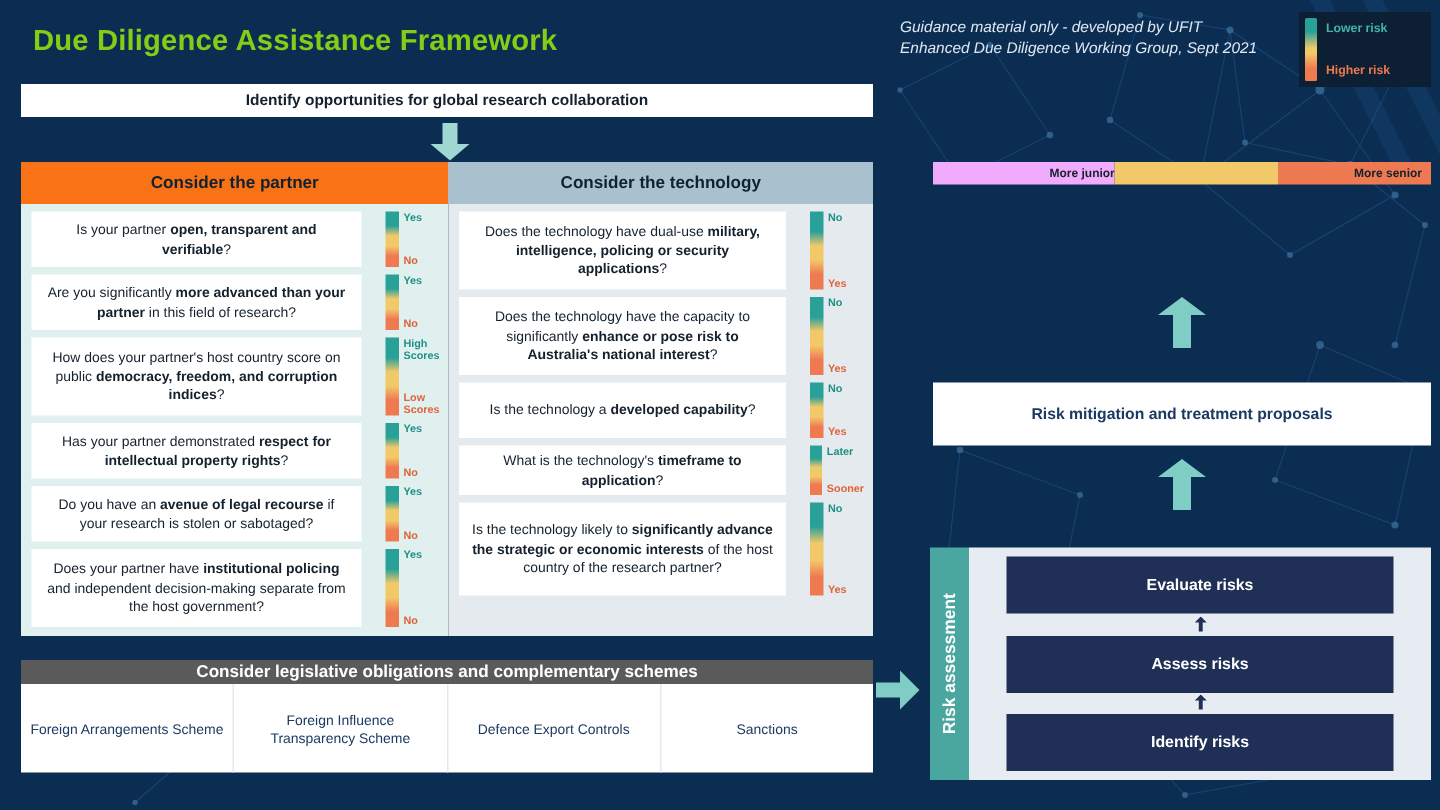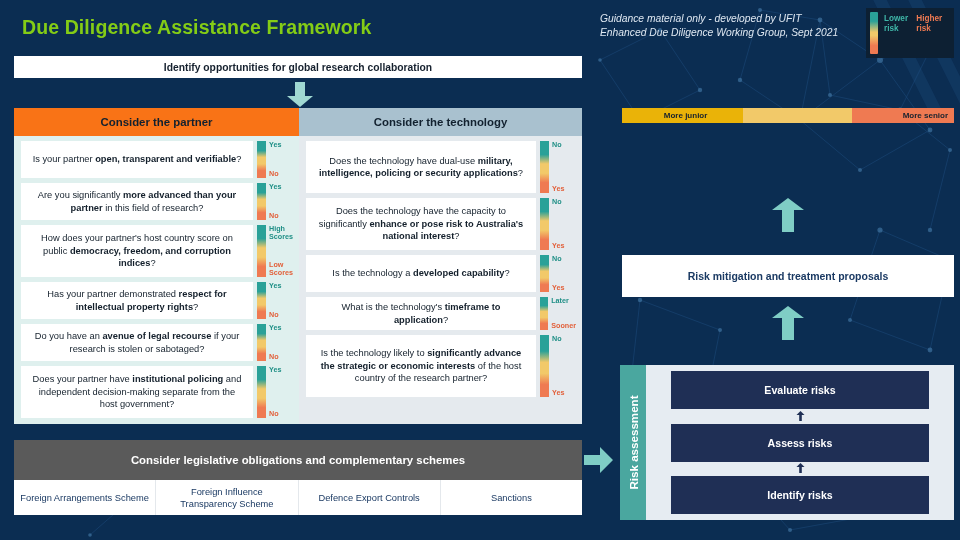--- a/index.html
+++ b/index.html
@@ -40,7 +40,7 @@
     width:8px;border-radius:1px;margin-right:6px;
     background:linear-gradient(to bottom,#2aa198 0%,#2aa198 22%,#f2c969 48%,#f2c969 56%,#ef7a52 80%,#ef7a52 100%);
   }
-  .legend-labels{flex:1;display:flex;flex-direction:row;justify-content:space-between;
+  .legend-labels{flex:1;display:flex;flex-direction:column;justify-content:space-between;
     padding:2px 0 2px 0;}
   .legend-labels span{font-size:8.2px;font-weight:bold;line-height:10px;}
   .legend-low{color:#3fb6a8;}

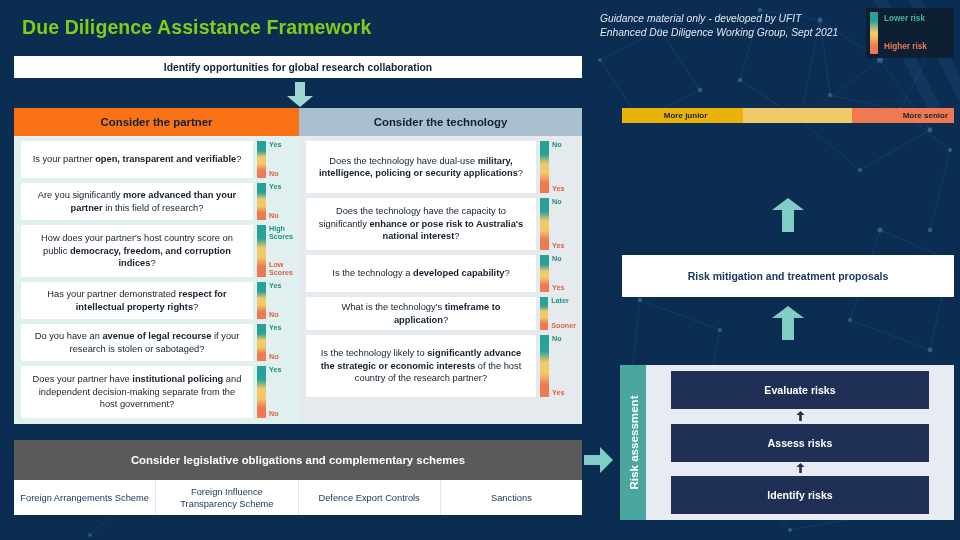--- a/index.html
+++ b/index.html
@@ -116,7 +116,7 @@
   }
   .seniority{height:15px;display:flex;}
   .seniority .seg{display:flex;align-items:center;}
-  .seg-junior{width:36%;background:#eab308;justify-content:center;padding-left:6px;}
+  .seg-junior{width:36%;background:#f0abfc;justify-content:flex-end;padding-left:6px;}
   .seg-mid{width:34%;background:#f2c969;}
   .seg-senior{width:30%;background:#ef7a52;justify-content:flex-end;padding-right:6px;}
   .seniority span{font-size:8px;font-weight:bold;color:#16222f;}

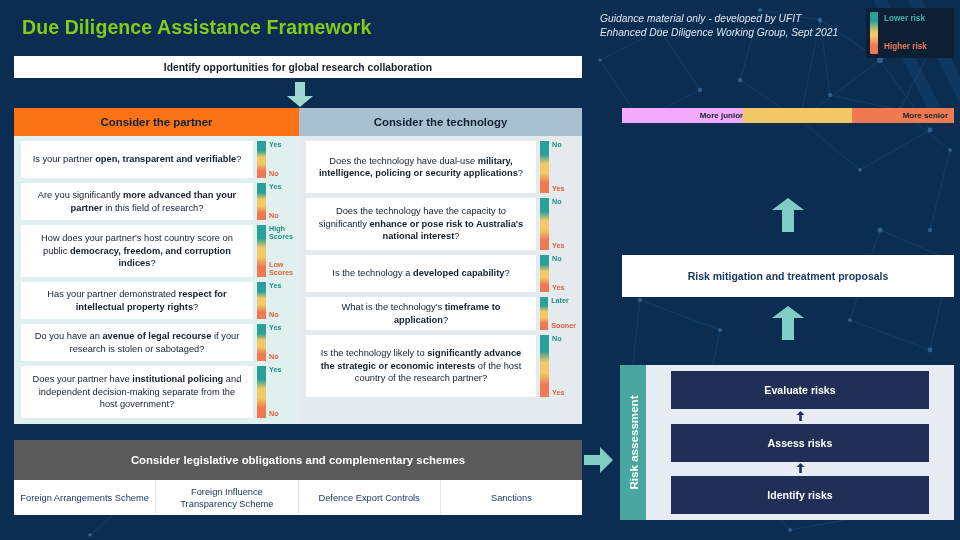--- a/index.html
+++ b/index.html
@@ -78,7 +78,7 @@
   }
   .qbox b{font-weight:bold;margin-top:20px;}
   .scale{
-    width:36px;margin-left:4px;display:flex;align-items:stretch;position:relative;
+    width:36px;margin-left:16px;display:flex;align-items:stretch;position:relative;
   }
   .scale-bar{
     width:9px;

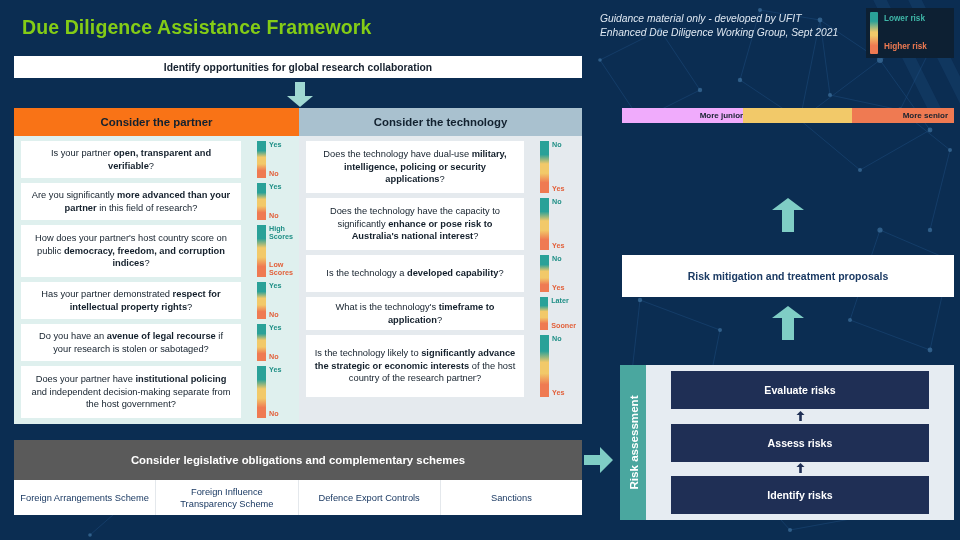--- a/index.html
+++ b/index.html
@@ -97,7 +97,7 @@
     display:flex;flex-direction:column;
   }
   .legis-head{
-    height:40px;background:#5a5a5a;color:#ffffff;font-size:11.4px;font-weight:bold;
+    height:16px;background:#5a5a5a;color:#ffffff;font-size:11.4px;font-weight:bold;
     display:flex;align-items:center;justify-content:center;
   }
   .legis-body{flex:1;background:#ffffff;display:flex;}

